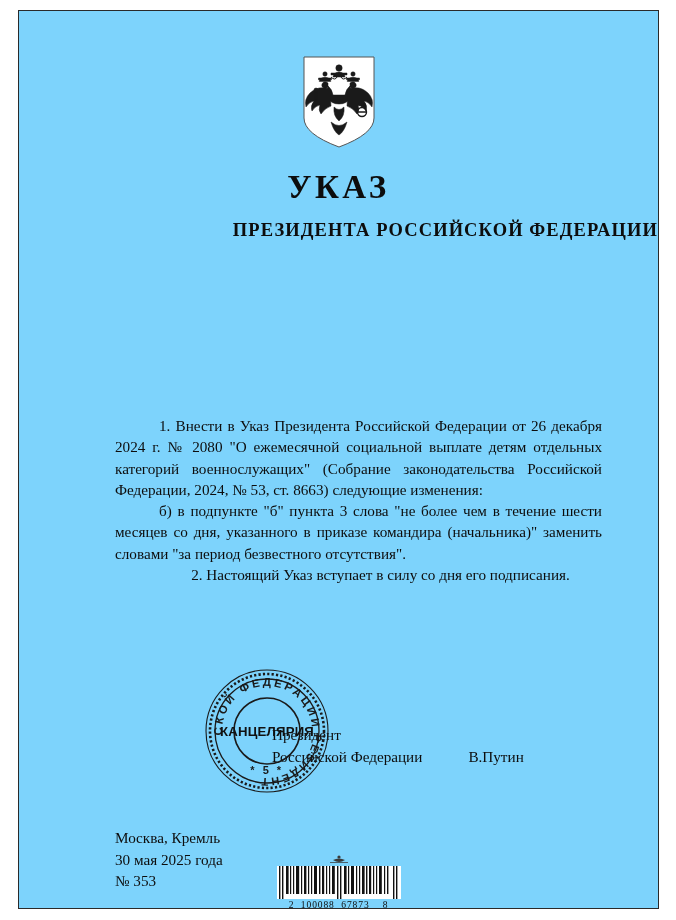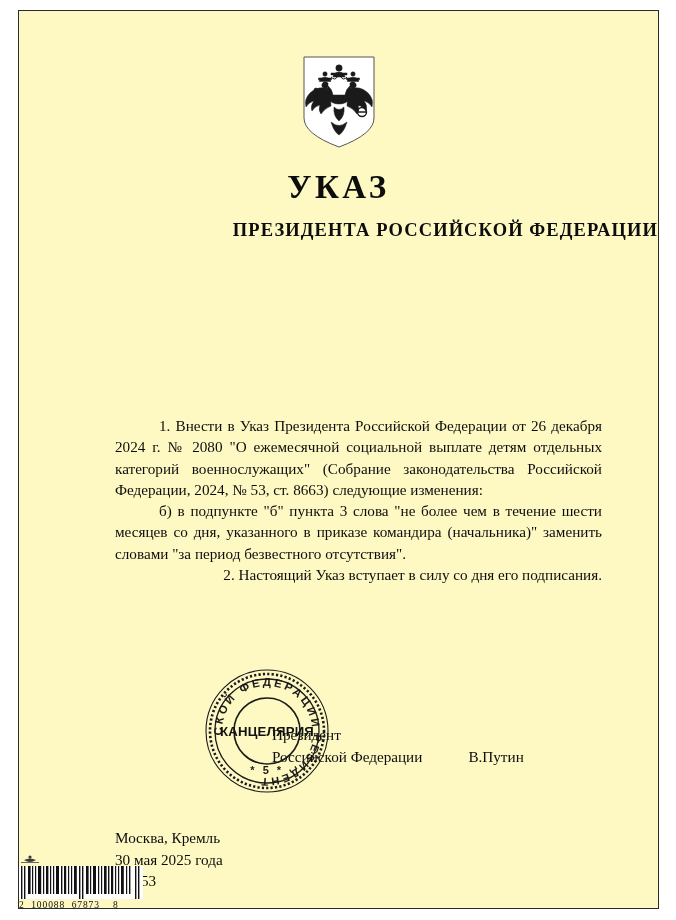--- a/index.html
+++ b/index.html
@@ -24,7 +24,7 @@
     width: 641px;
     height: 899px;
     border: 1px solid #2a2a2a;
-    background: #fef9c3;
+    background: #7dd3fc;
     box-sizing: border-box;
     padding-left: 48px;
   }

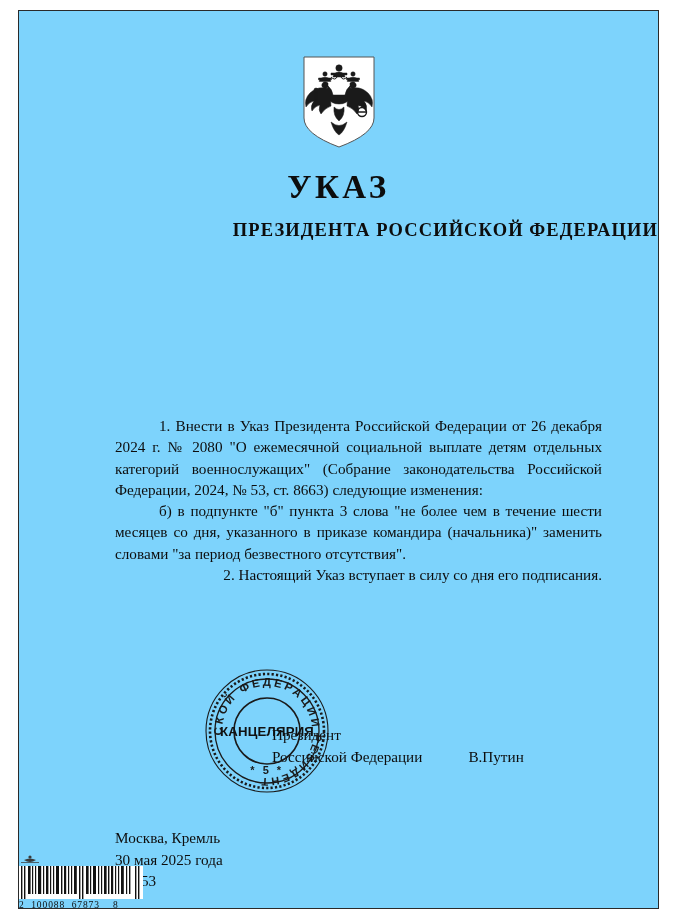--- a/index.html
+++ b/index.html
@@ -94,7 +94,7 @@
     text-indent: 44px;
     text-justify: inter-word;
   }
-  #body p.last-left { text-align: right; }
+  #body p.last-left { text-align: center; }
 
   
   #stamp {

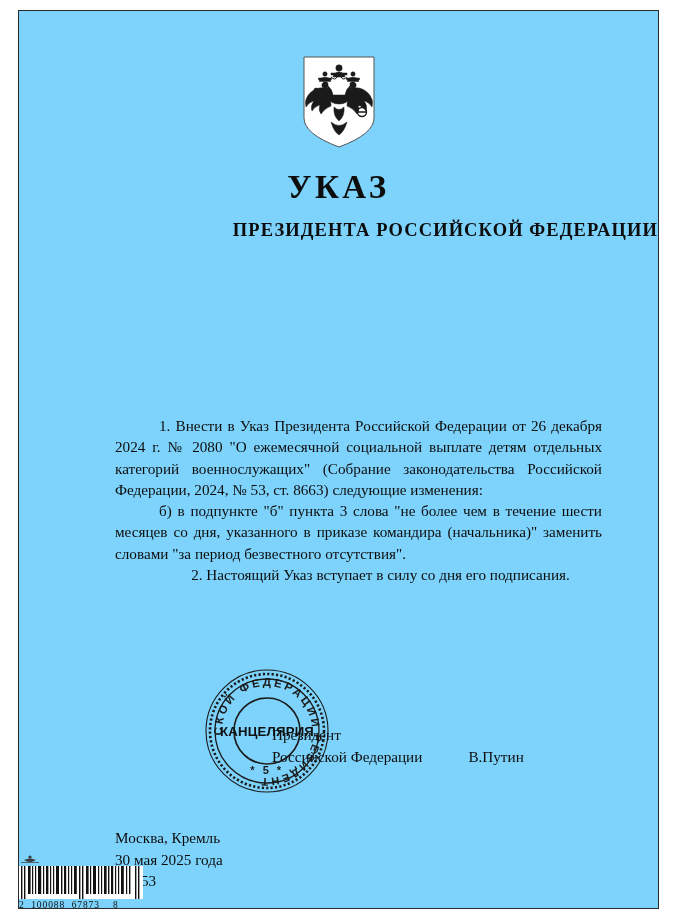--- a/index.html
+++ b/index.html
@@ -132,6 +132,7 @@
     top: 843px;
     display: flex;
     flex-direction: column;
+    align-items: center;
   }
   #barcode-mark { display: block; }
   #barcode-bars { display: block; margin-top: 1px; }

